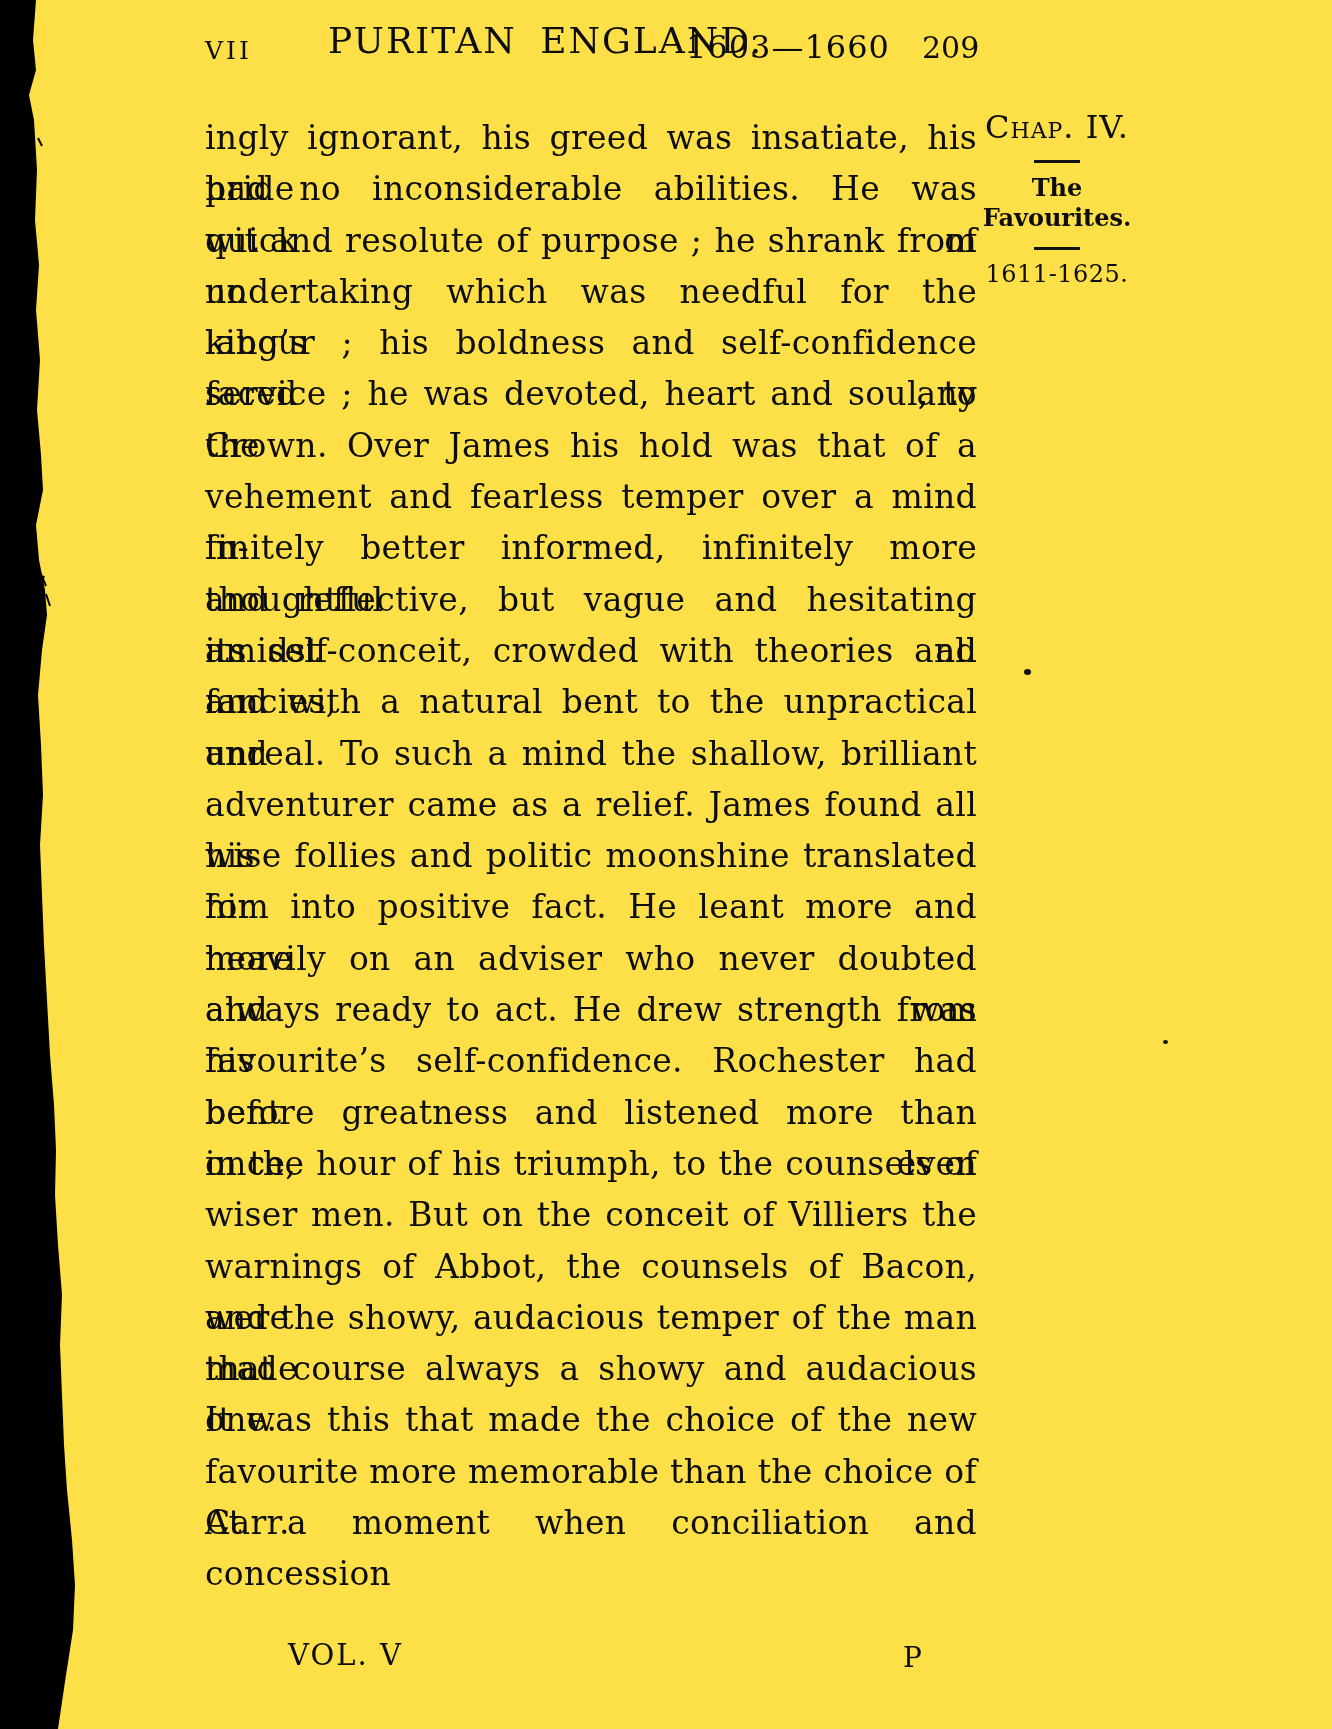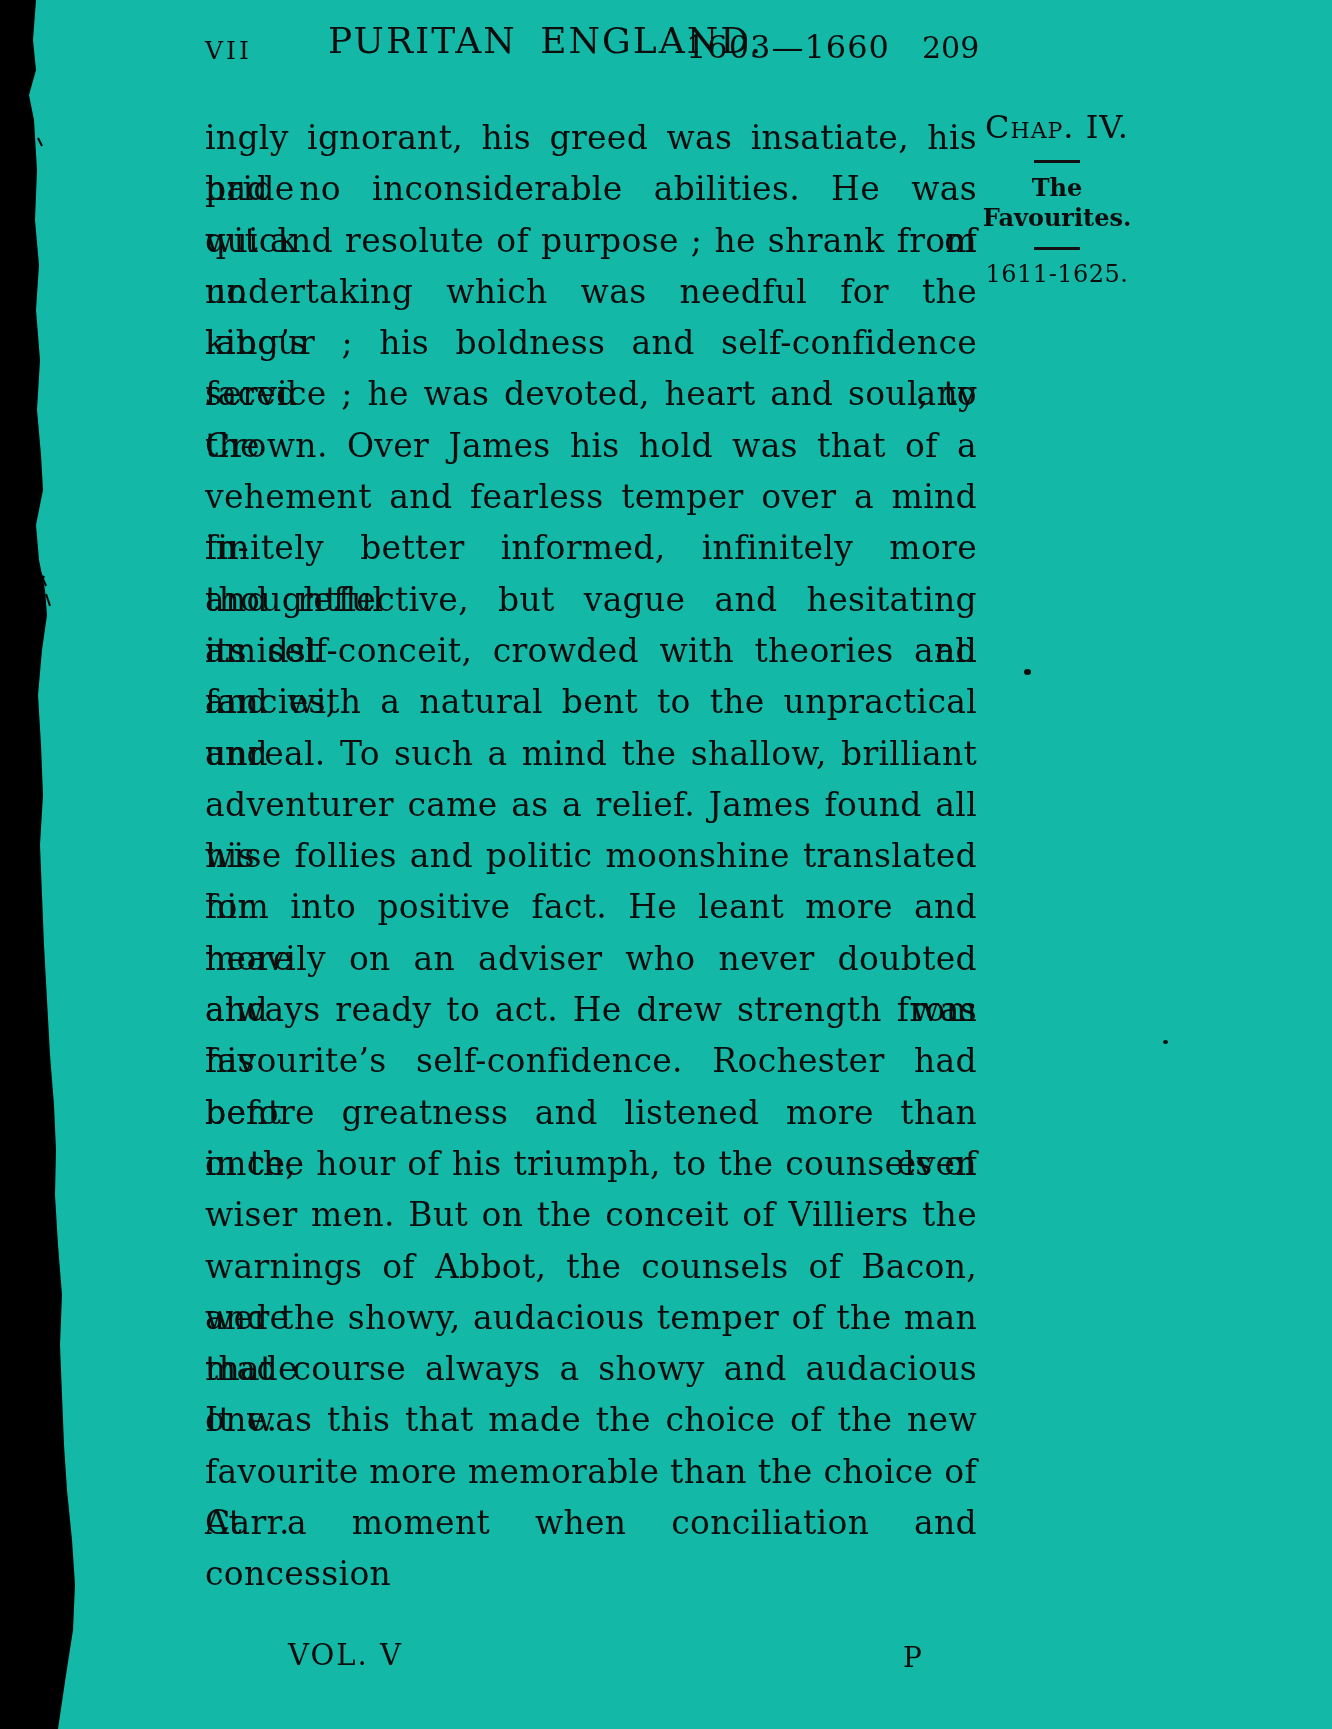--- a/index.html
+++ b/index.html
@@ -11,7 +11,7 @@
     position: relative;
     width: 1332px;
     height: 1729px;
-    background: #14b8a6;
+    background: #fde047;
     overflow: hidden;
     font-family: "DejaVu Serif", "Liberation Serif", serif;
     color: #0d0d0d;

